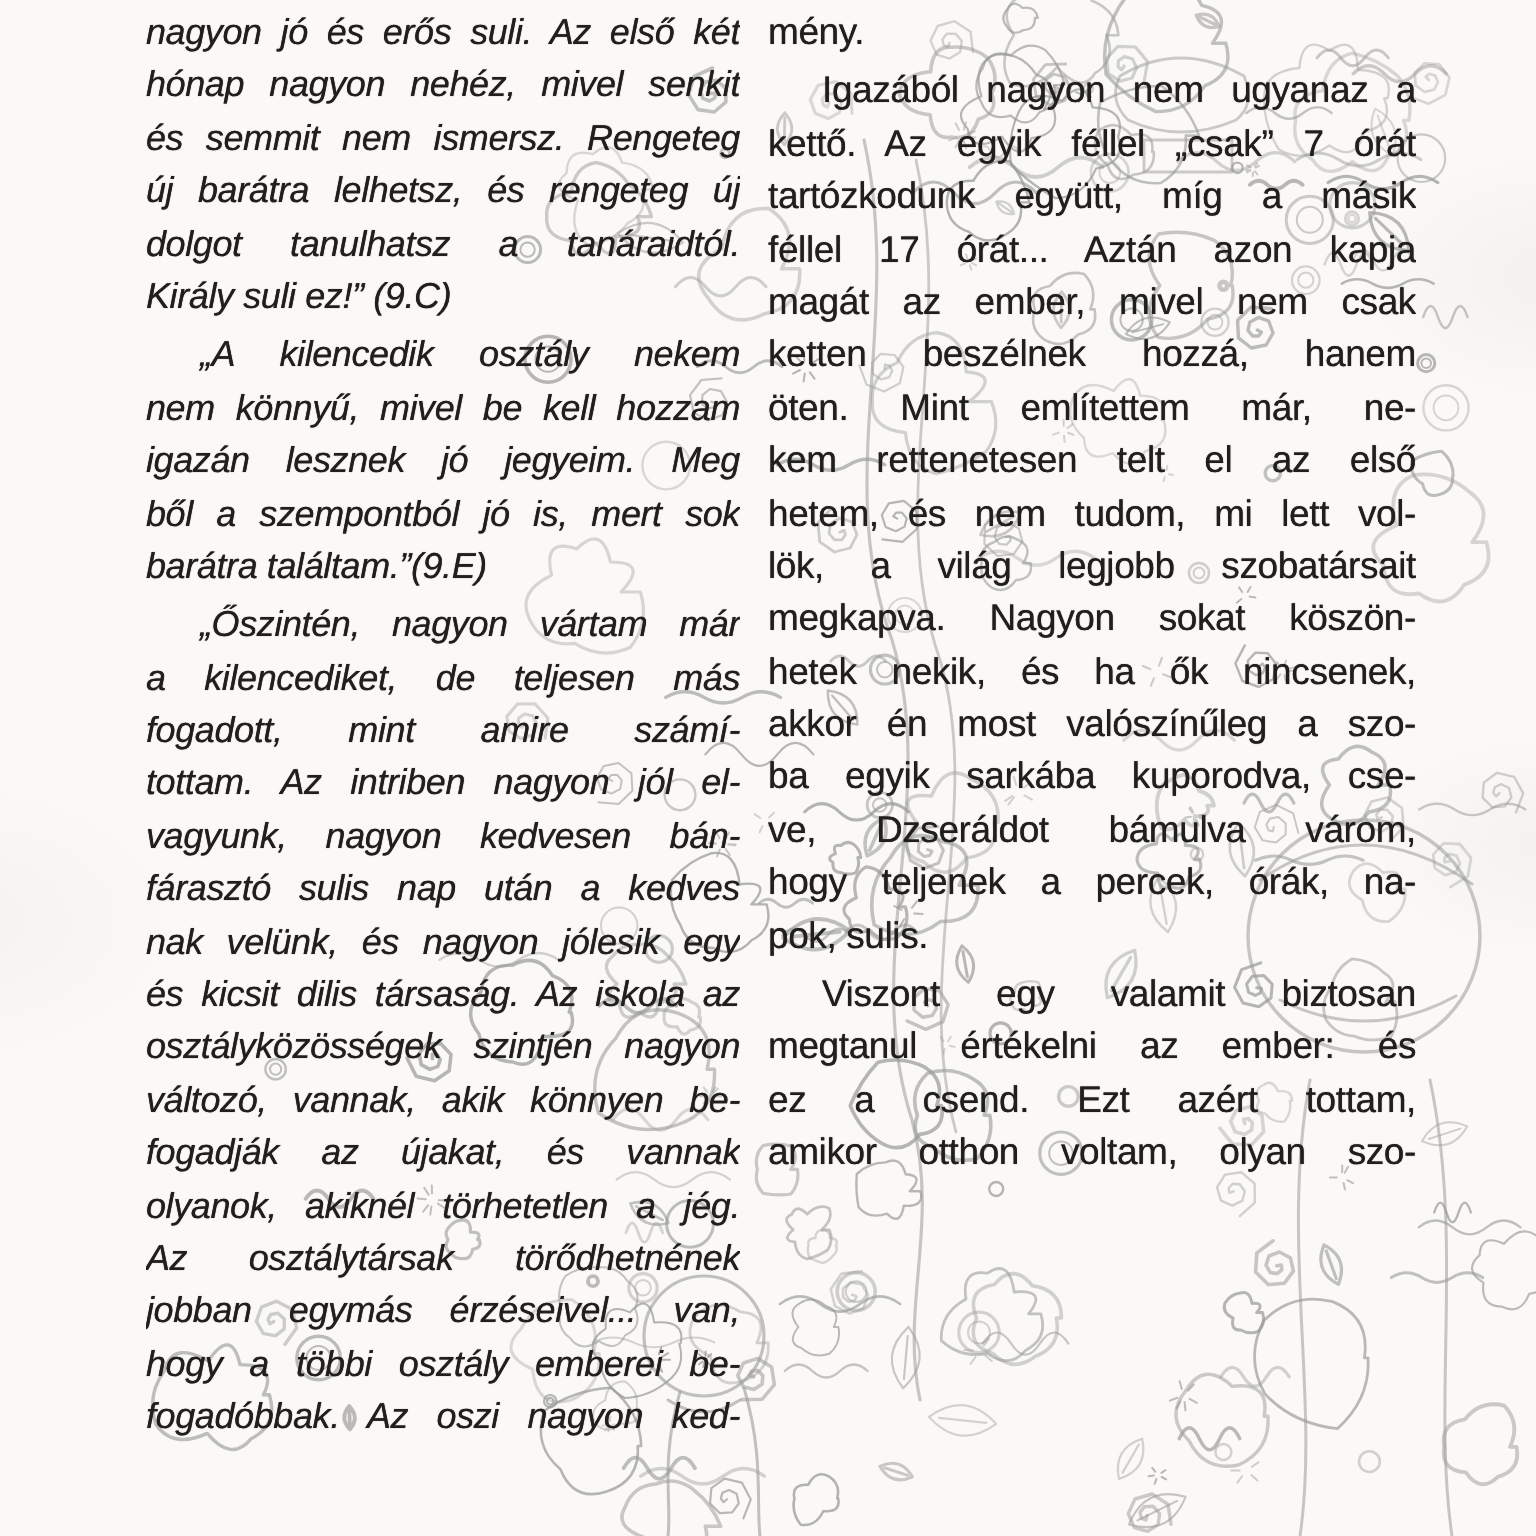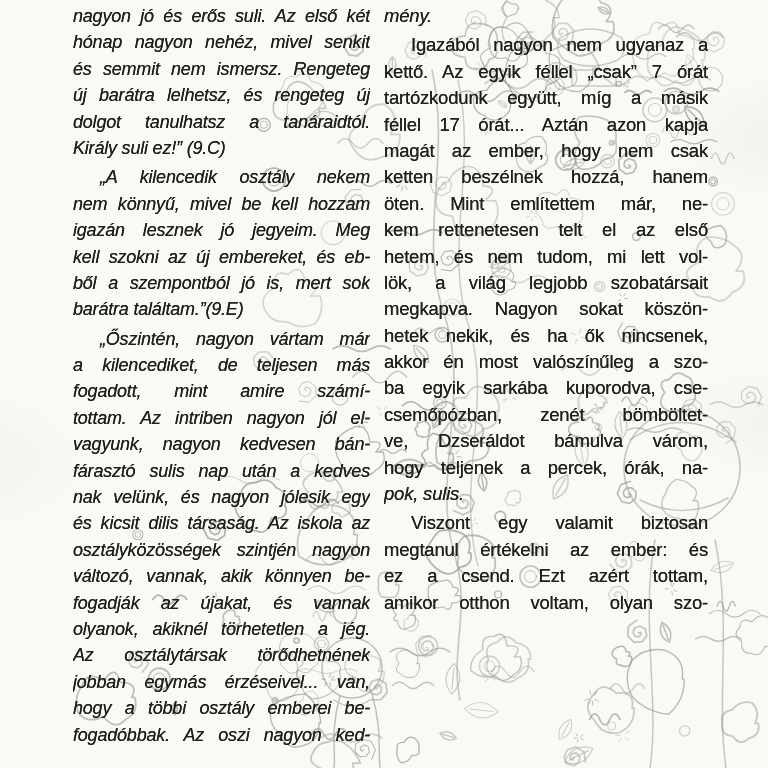--- a/index.html
+++ b/index.html
@@ -25,7 +25,7 @@
     text-align:justify;text-align-last:justify;
     text-shadow:0 0 .4px currentColor;
   }
-  .line.end{text-align-last:left;font-style:italic;}
+  .line.end{text-align-last:left;}
   .line.indent{padding-left:27px;}
 </style>
 </head>

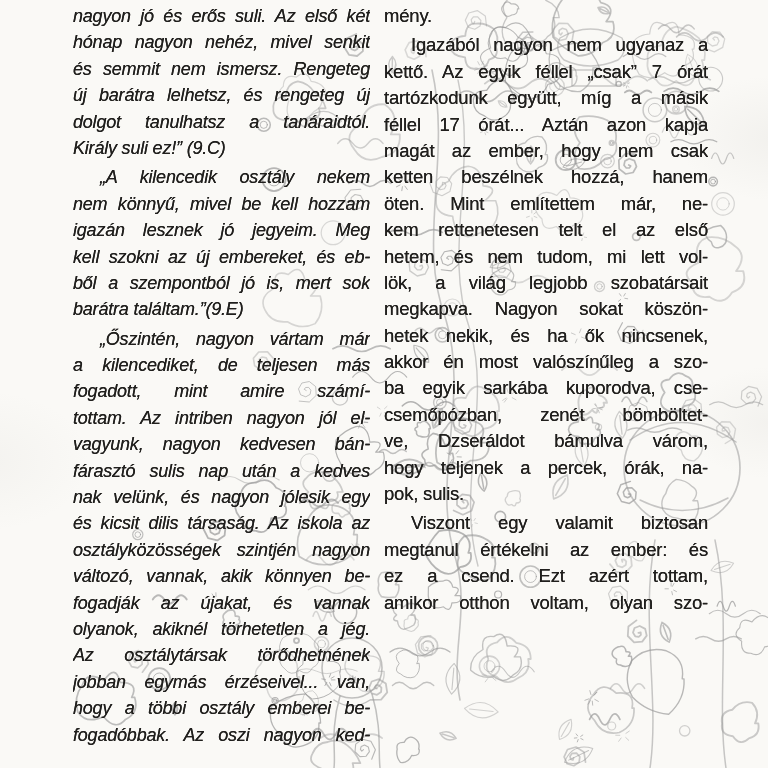--- a/index.html
+++ b/index.html
@@ -391,7 +391,7 @@
         <div class="line">kettő. Az egyik féllel „csak” 7 órát</div>
         <div class="line">tartózkodunk együtt, míg a másik</div>
         <div class="line">féllel 17 órát... Aztán azon kapja</div>
-        <div class="line">magát az ember, hogy nem csak</div>
+        <div class="line">magát az ember, mivel nem csak</div>
         <div class="line">ketten beszélnek hozzá, hanem</div>
         <div class="line">öten. Mint említettem már, ne-</div>
         <div class="line">kem rettenetesen telt el az első</div>

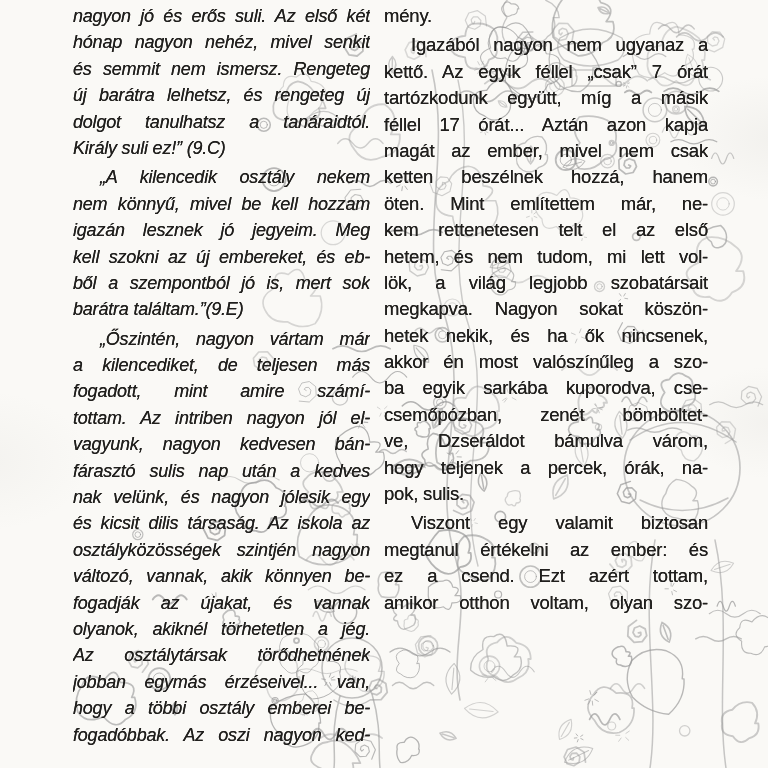--- a/index.html
+++ b/index.html
@@ -359,7 +359,6 @@
         <div class="line indent">„A kilencedik osztály nekem</div>
         <div class="line">nem könnyű, mivel be kell hozzam</div>
         <div class="line">igazán lesznek jó jegyeim. Meg</div>
-        <div class="line">kell szokni az új embereket, és eb-</div>
         <div class="line">ből a szempontból jó is, mert sok</div>
         <div class="line end">barátra találtam.”(9.E)</div>
       </div>

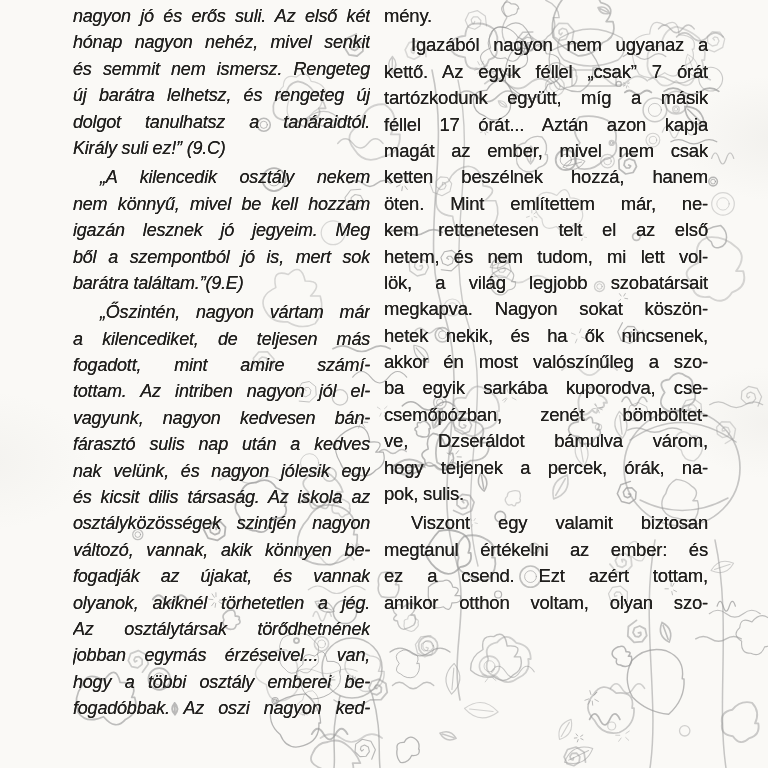--- a/index.html
+++ b/index.html
@@ -400,7 +400,6 @@
         <div class="line">hetek nekik, és ha ők nincsenek,</div>
         <div class="line">akkor én most valószínűleg a szo-</div>
         <div class="line">ba egyik sarkába kuporodva, cse-</div>
-        <div class="line">csemőpózban, zenét bömböltet-</div>
         <div class="line">ve, Dzseráldot bámulva várom,</div>
         <div class="line">hogy teljenek a percek, órák, na-</div>
         <div class="line end">pok, sulis.</div>

